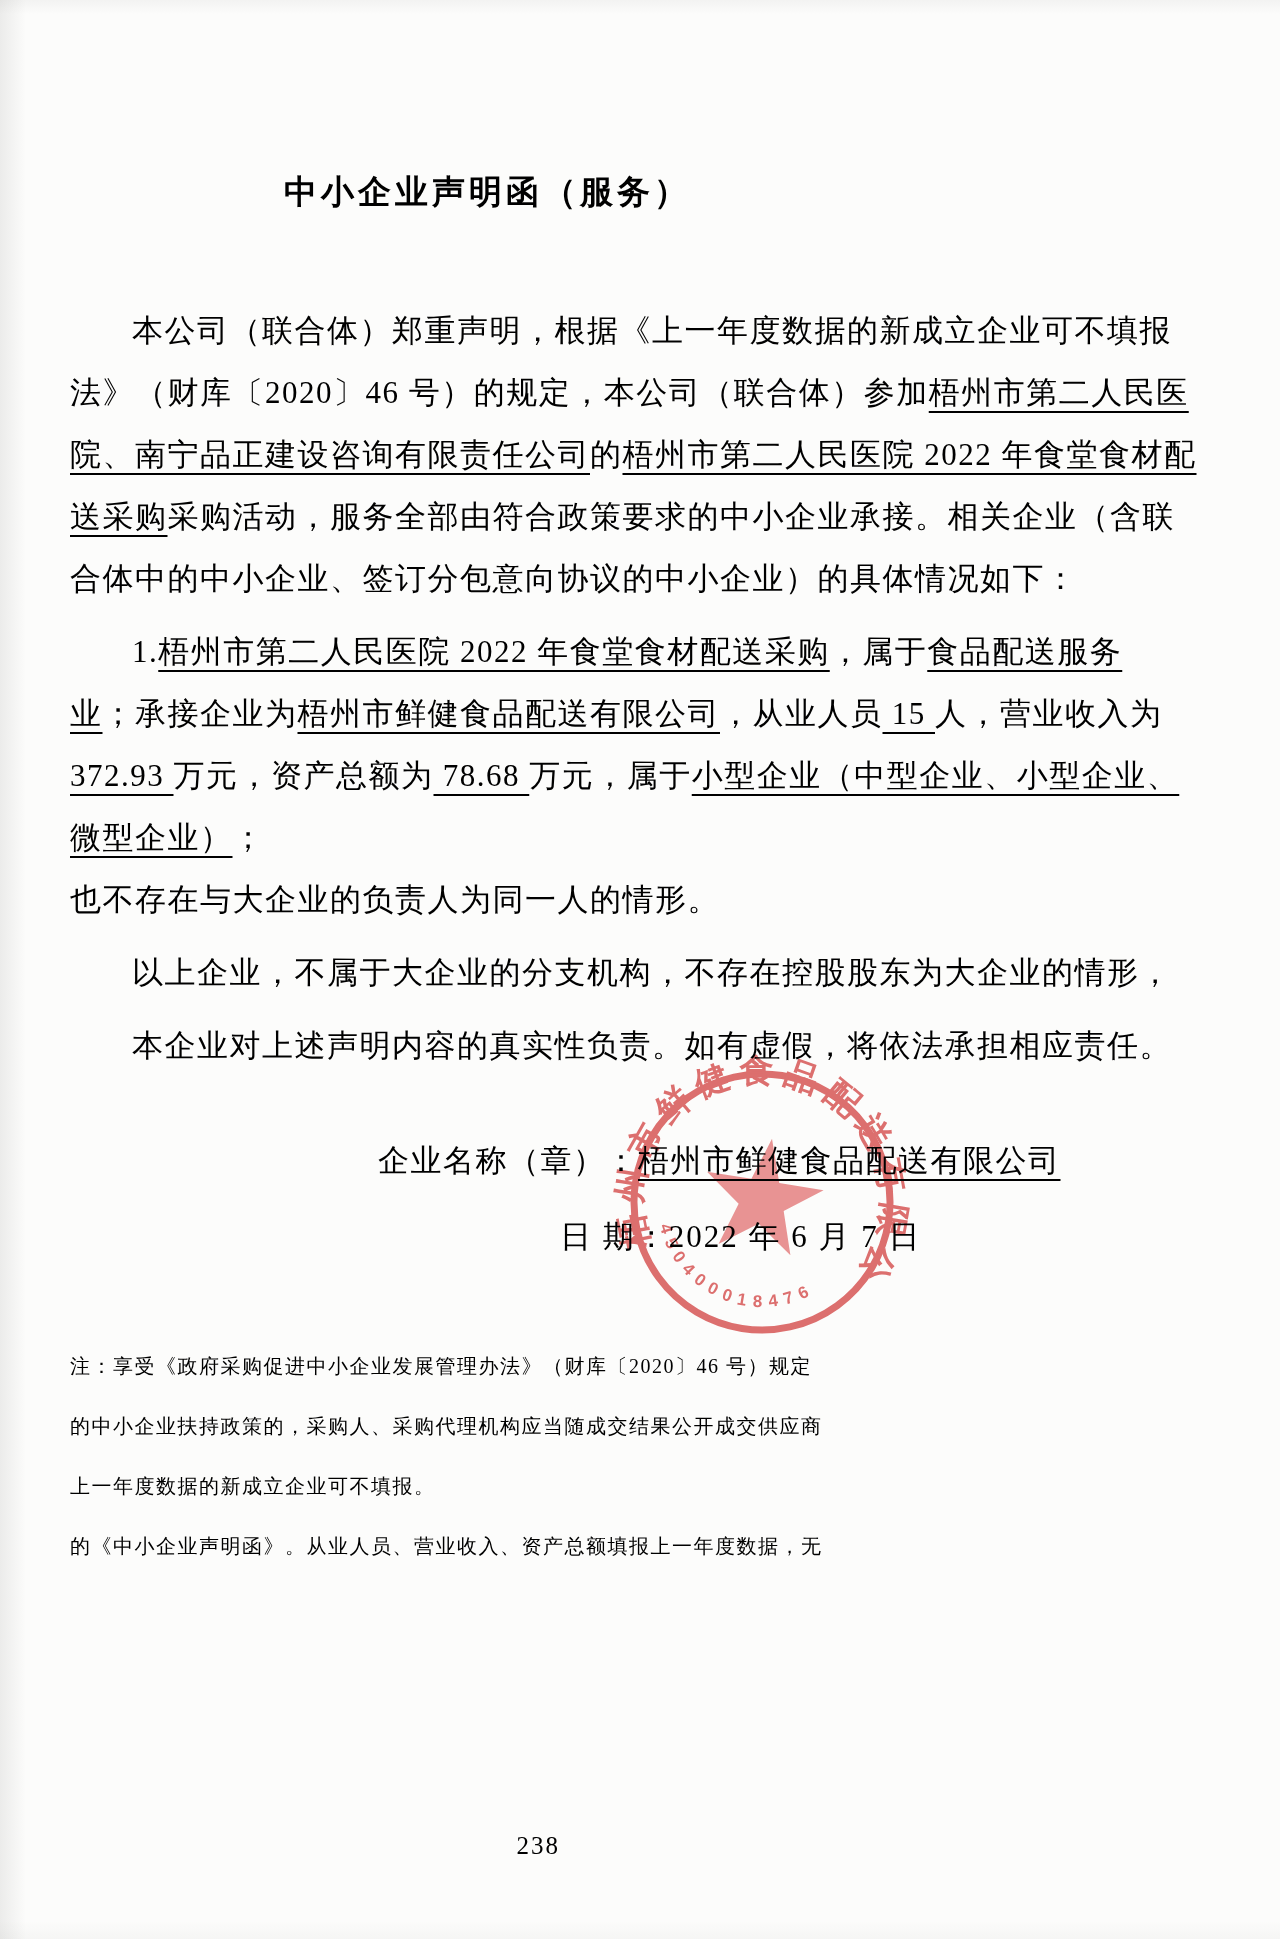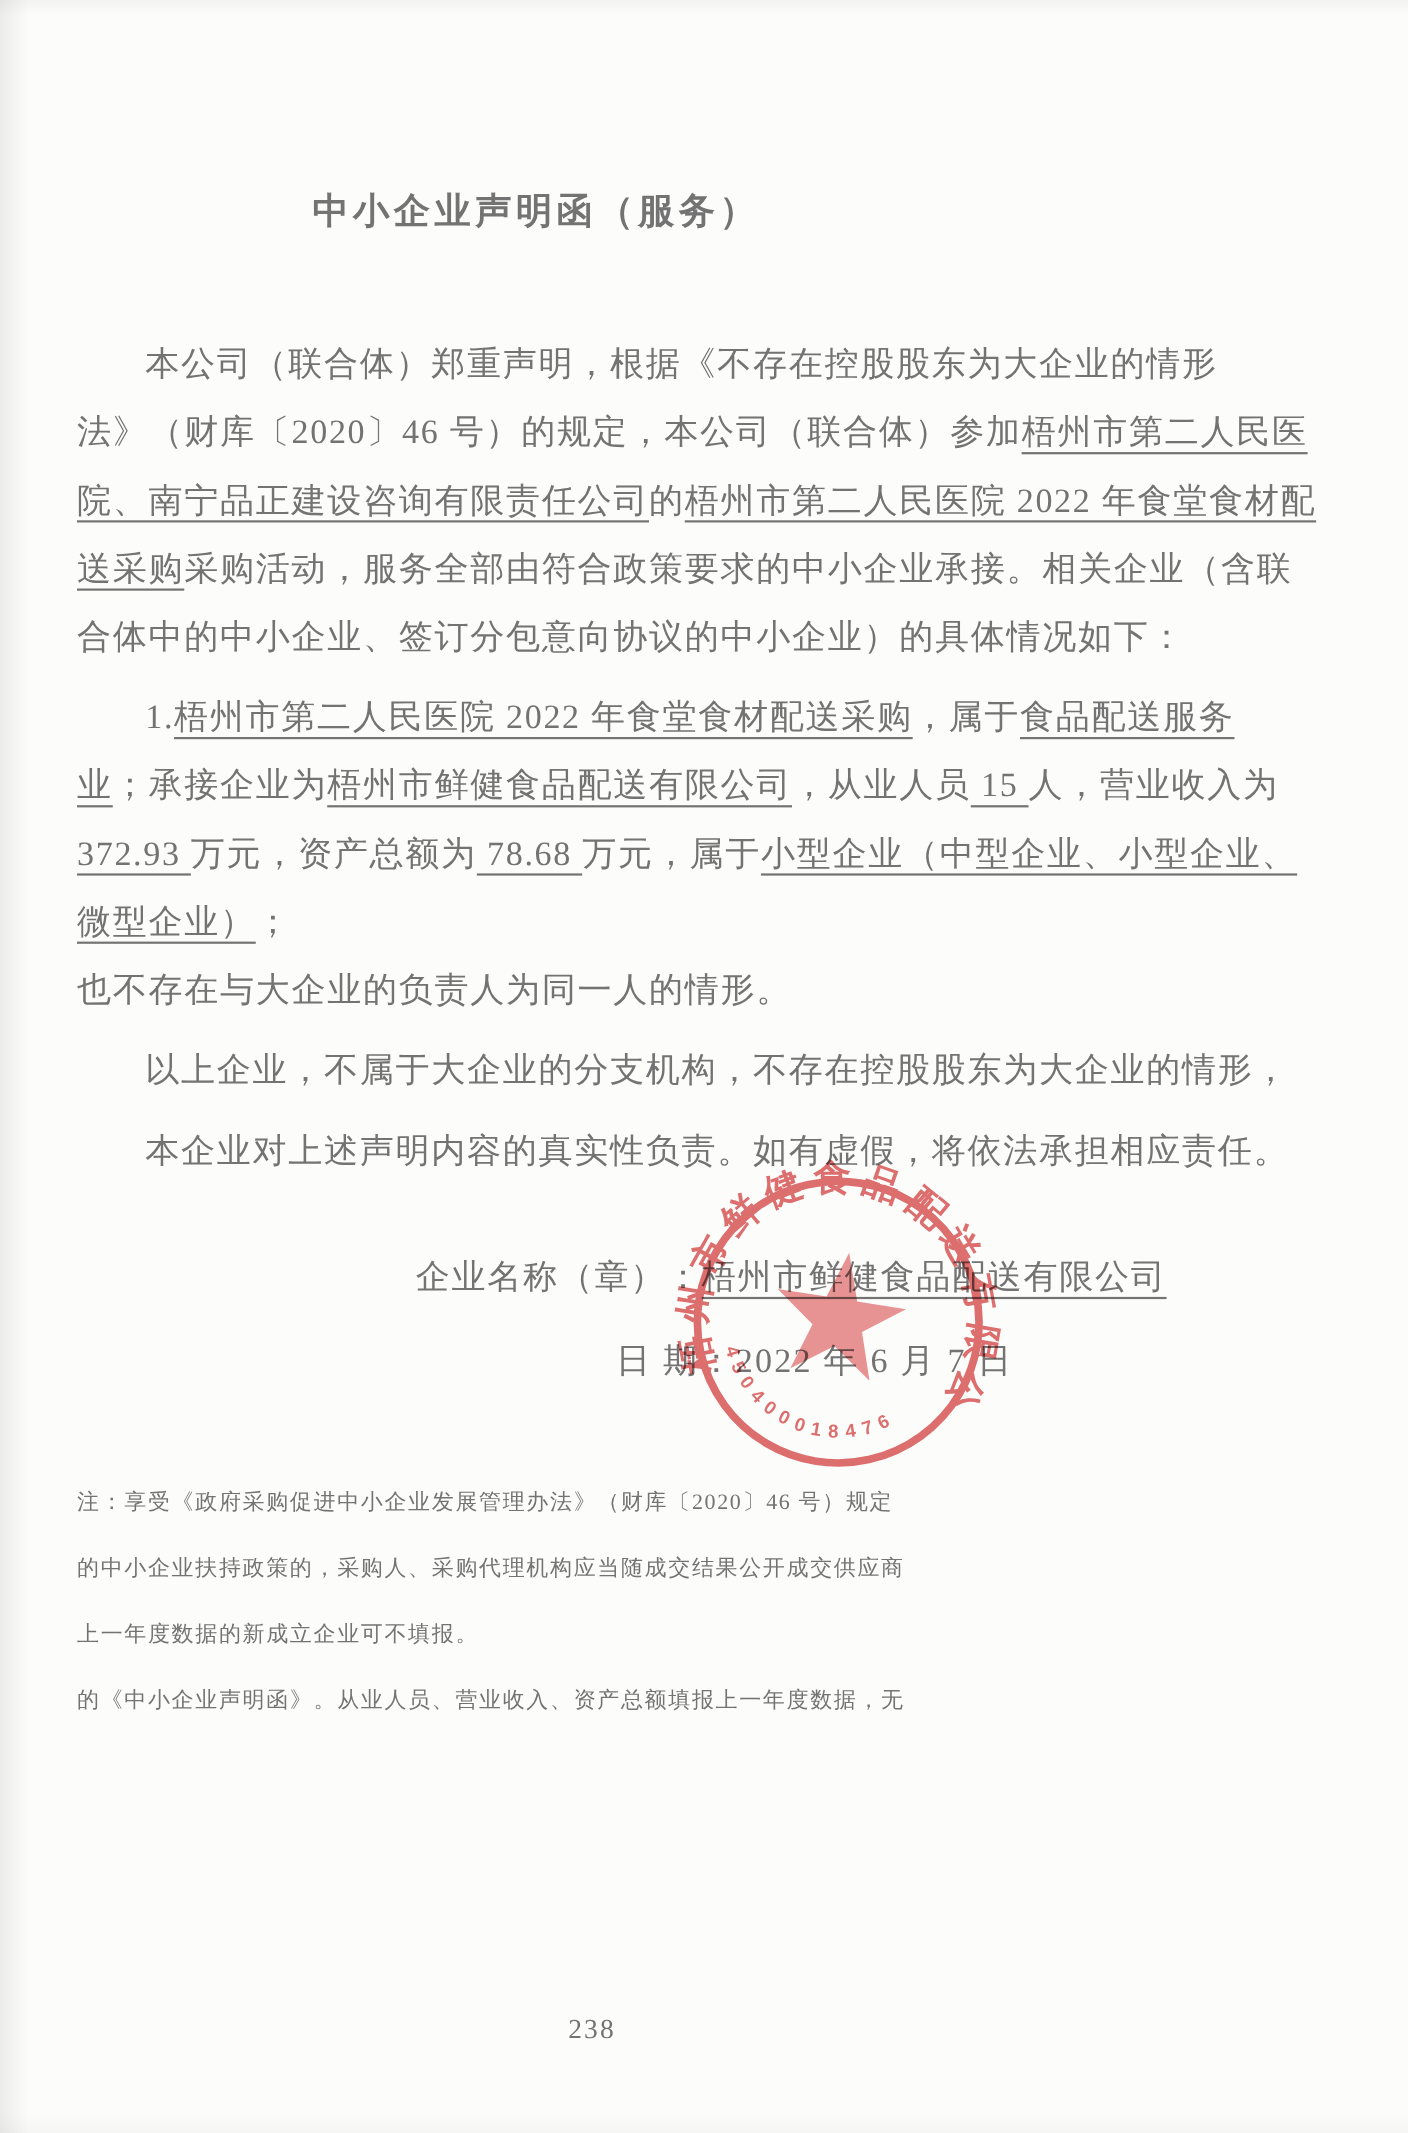--- a/index.html
+++ b/index.html
@@ -10,7 +10,7 @@
     background:#fcfcfb;
     overflow:hidden;
     font-family:"Liberation Serif","DejaVu Serif",serif;
-    color:#737373;
+    color:#000000;
     text-decoration:underline;
   }
   

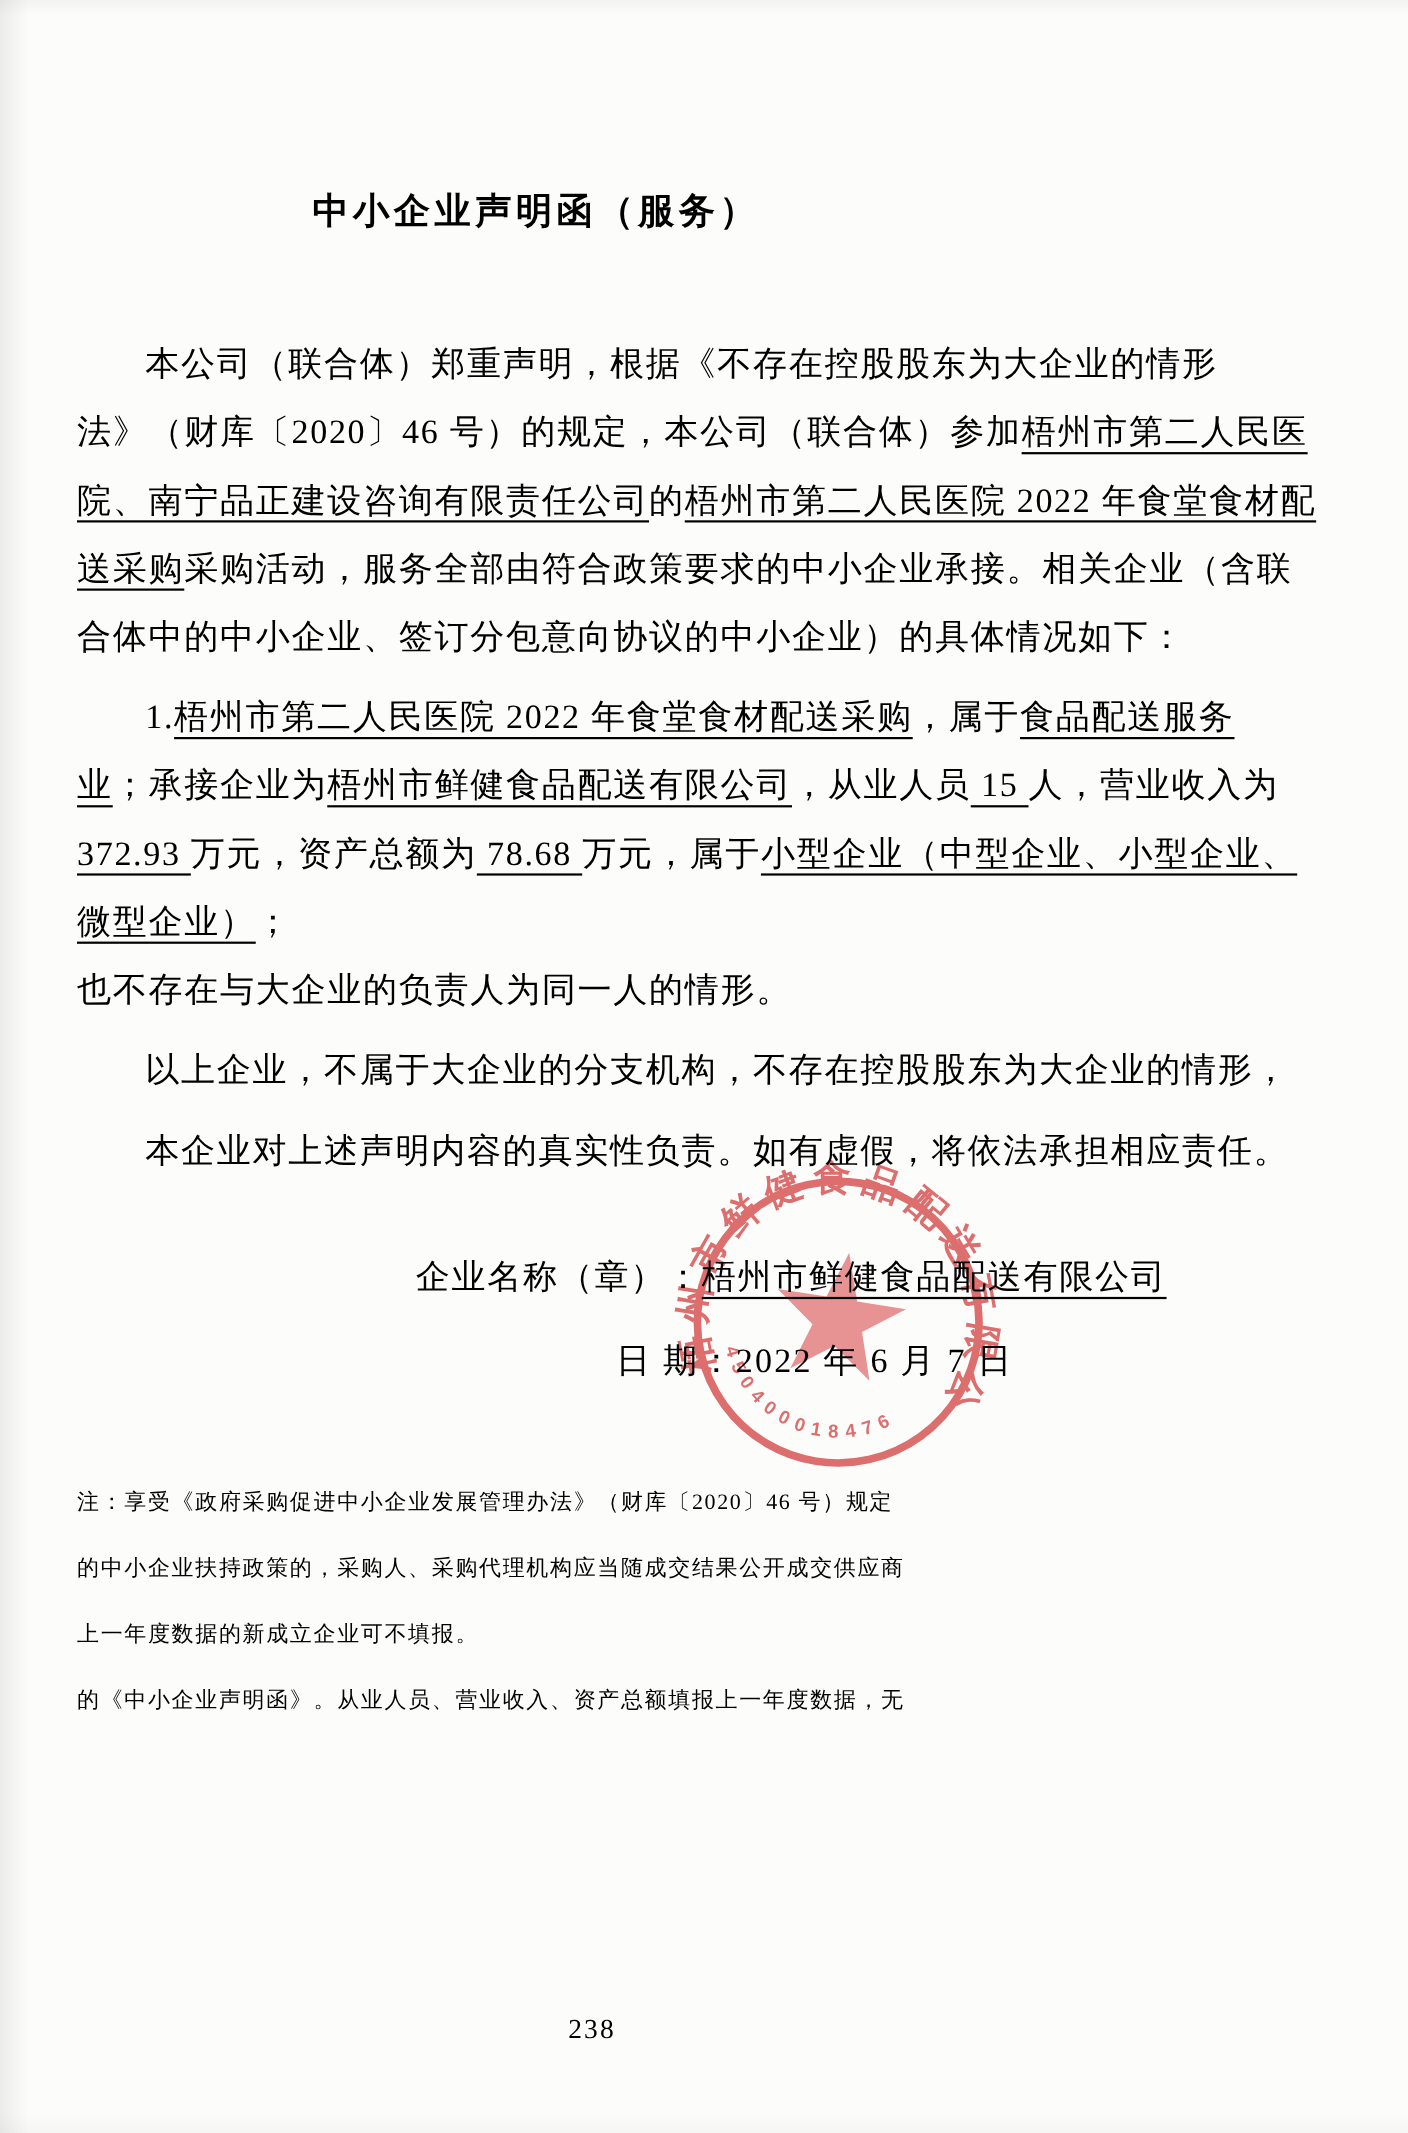--- a/index.html
+++ b/index.html
@@ -68,7 +68,7 @@
   <div class="title">中小企业声明函（服务）</div>
 
   <div class="body-text">
-      <div class="line indent para-start"><span>本公司（联合体）郑重声明，根据《不存在控股股东为大企业的情形</span></div>
+      <div class="line indent para-start"><span>本公司（联合体）郑重声明，根据《上一年度数据的新成立企业可不填报</span></div>
       <div class="line"><span>法》（财库〔2020〕46 号）的规定，本公司（联合体）参加</span><span class="u">梧州市第二人民医</span></div>
       <div class="line"><span class="u">院、南宁品正建设咨询有限责任公司</span><span>的</span><span class="u">梧州市第二人民医院 2022 年食堂食材配</span></div>
       <div class="line"><span class="u">送采购</span><span>采购活动，服务全部由符合政策要求的中小企业承接。相关企业（含联</span></div>

